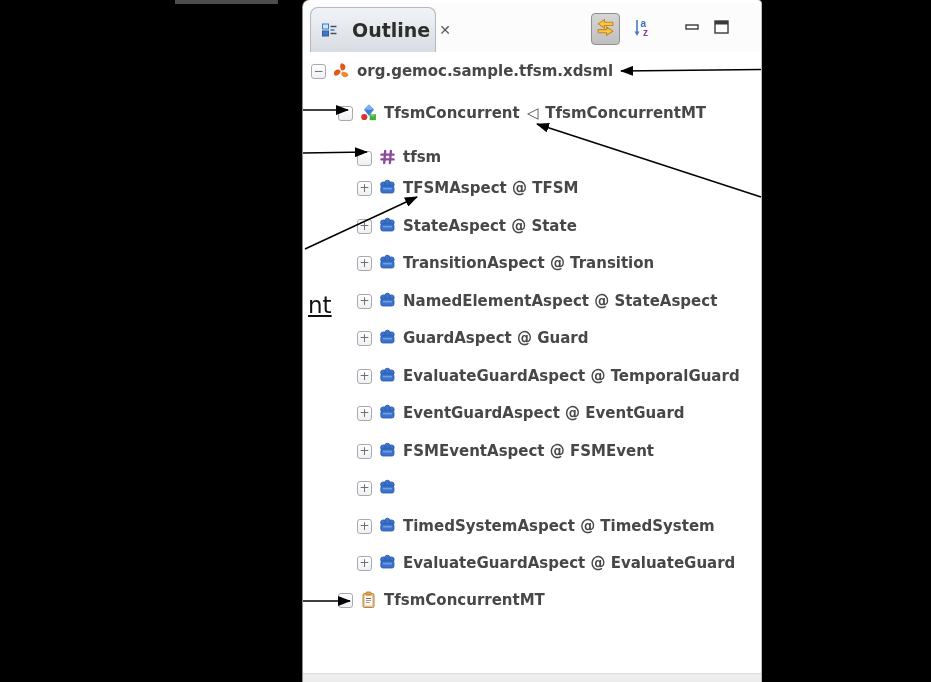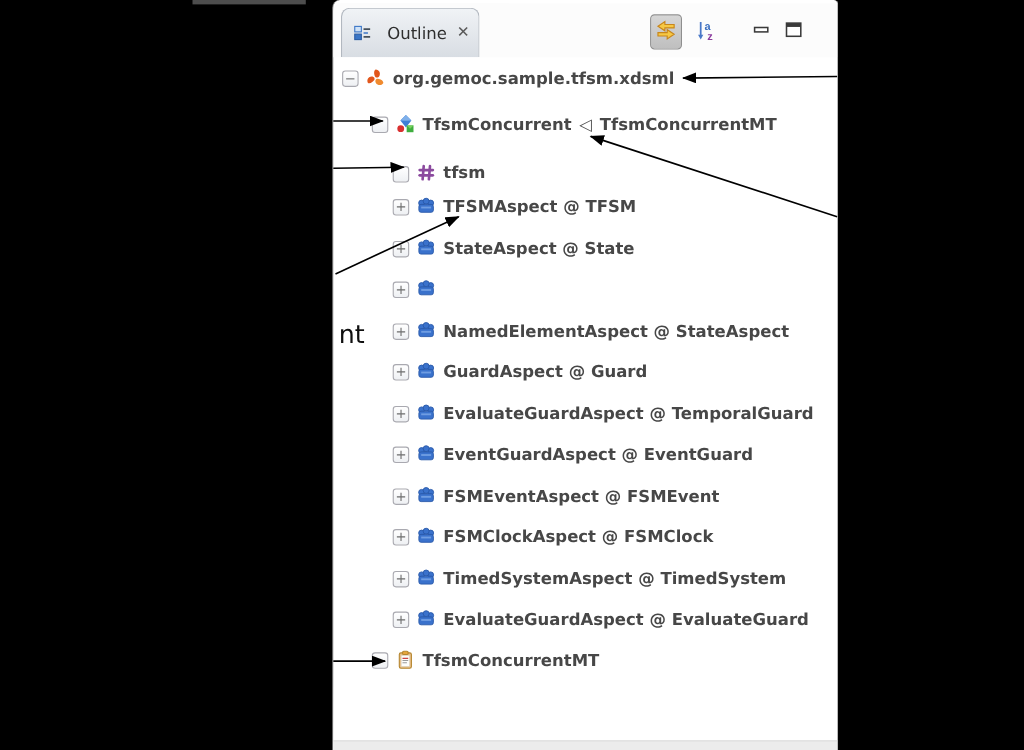--- a/index.html
+++ b/index.html
@@ -26,7 +26,7 @@
     border-radius:8px 8px 0 0;
     display:flex;align-items:center;padding:0 9px;box-sizing:border-box;gap:7px;
   }
-  .tab-label{font-weight:normal;font-size:15px;color:#2d2d2d;text-align:center;}
+  .tab-label{font-weight:bold;font-size:19px;color:#2d2d2d;text-align:center;}
   .tab-close{color:#5a5a5a;font-size:14px;font-weight:bold;margin-left:2px;cursor:default;}
   .toolbar{position:absolute;top:9px;left:288px;height:34px;display:flex;align-items:center;}
   .tb-btn{border:1px solid transparent;background:transparent;padding:3px;display:flex;align-items:center;justify-content:center;}

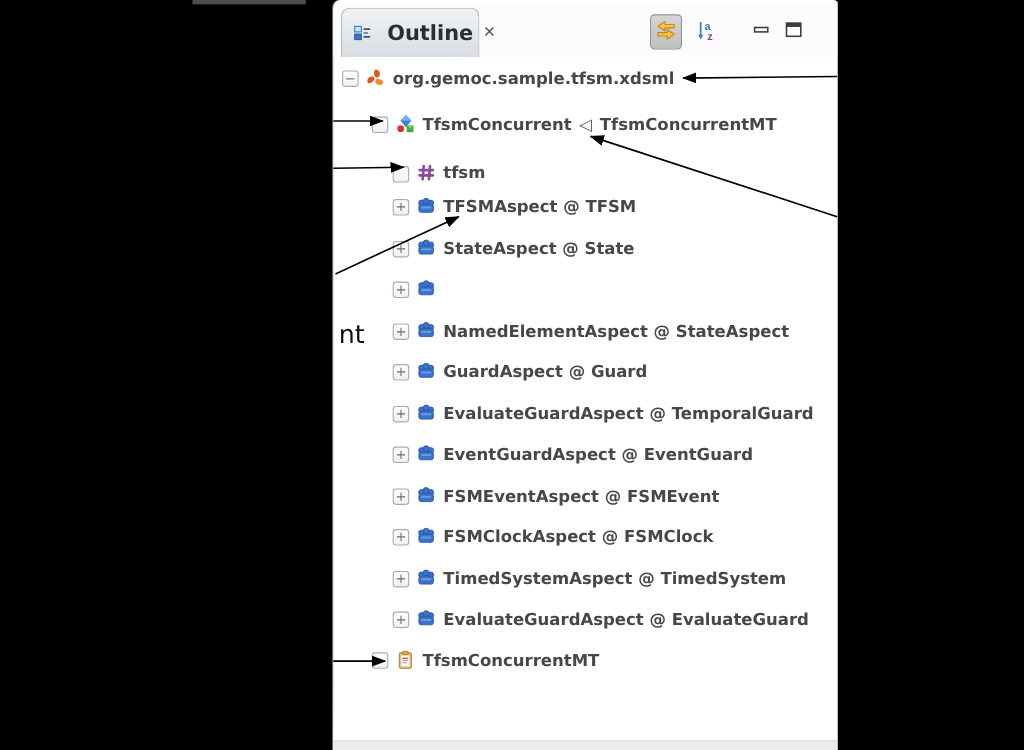--- a/index.html
+++ b/index.html
@@ -193,6 +193,7 @@
               <rect x="4.4" y="8.8" width="9" height="1.7" fill="#6f9de2"></rect>
             </svg>
           </span>
+          <span>TransitionAspect @ Transition</span>
         </div>
         <div class="row" style="top: 286px; left: 54px;">
           <span class="expander">+</span>

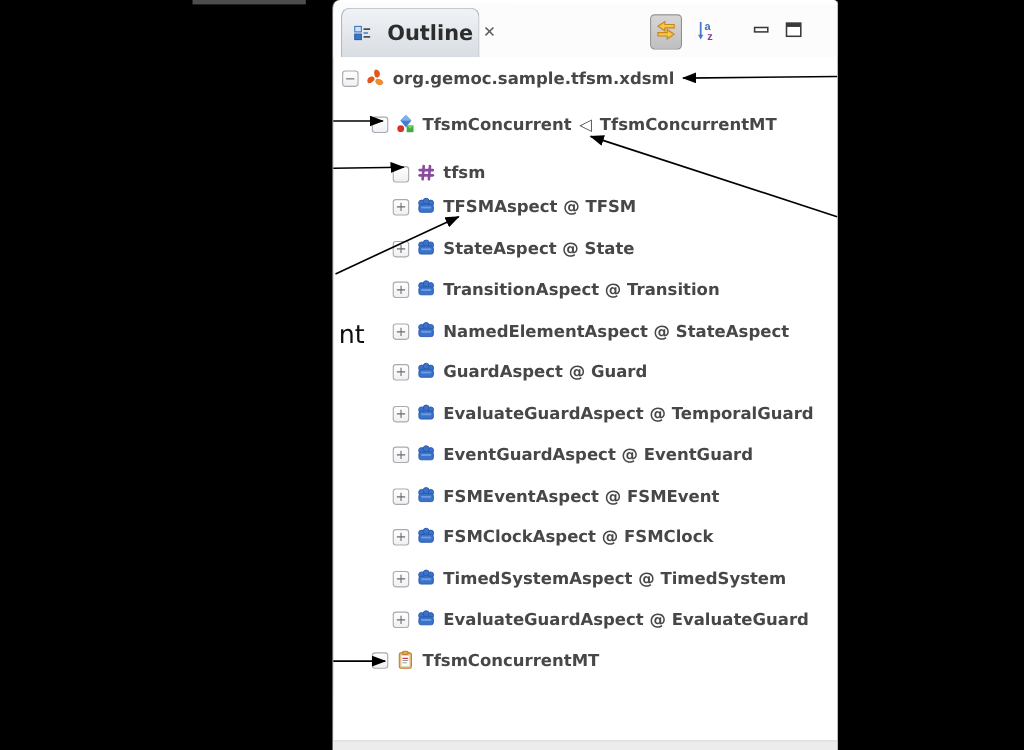--- a/index.html
+++ b/index.html
@@ -52,7 +52,7 @@
   .ticon{width:19px;height:18px;flex:none;margin-right:6px;display:flex;align-items:center;justify-content:center;}
   .sep{margin:0 7px;color:#4c4c4c;}
   
-  .stray{position:absolute;left:308px;top:292px;font-size:23px;color:#101010;}
+  .stray{position:absolute;left:308px;top:292px;font-size:23px;color:#101010;text-decoration:underline;}
   svg.arrows{position:absolute;inset:0;pointer-events:none;}
 </style>
 </head>

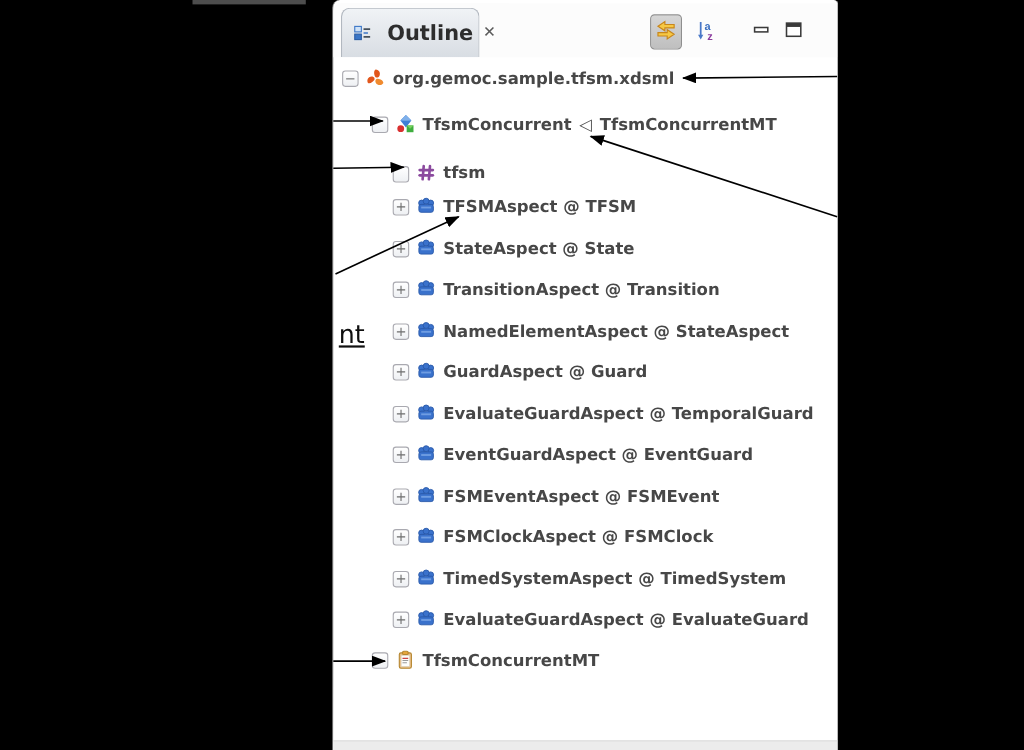--- a/index.html
+++ b/index.html
@@ -283,7 +283,6 @@
               <rect x="4.4" y="8.8" width="9" height="1.7" fill="#6f9de2"></rect>
             </svg>
           </span>
-          <span>FSMClockAspect @ FSMClock</span>
         </div>
         <div class="row" style="top: 511px; left: 54px;">
           <span class="expander">+</span>

